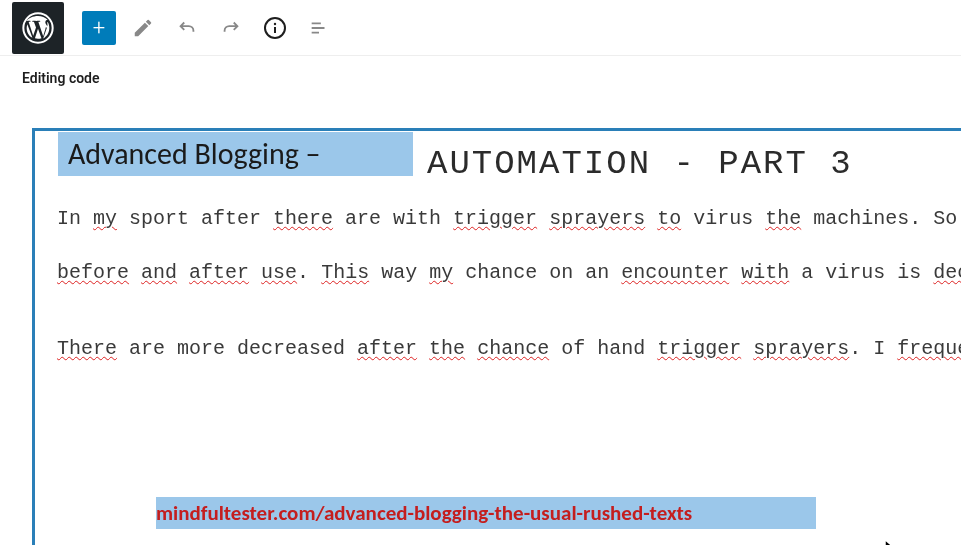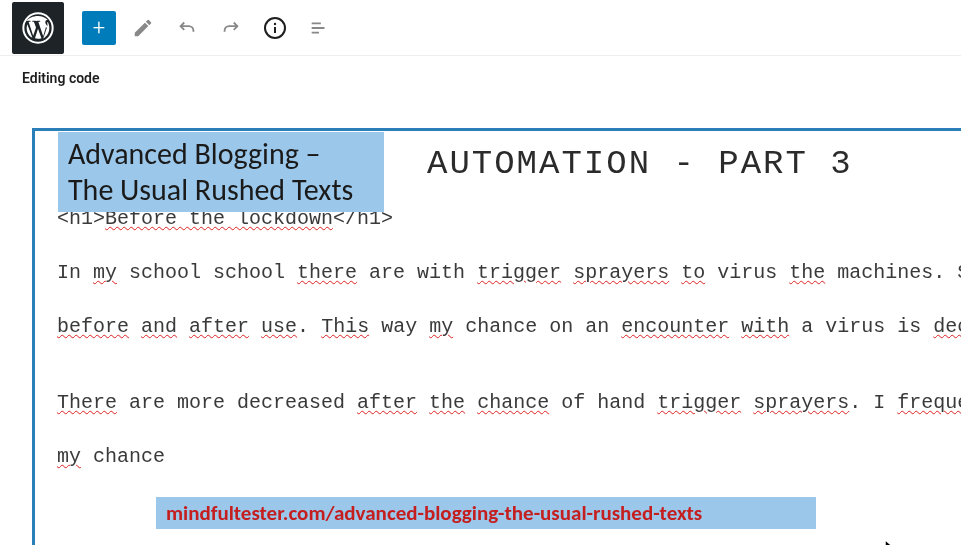--- a/index.html
+++ b/index.html
@@ -76,7 +76,7 @@
     color: #1a1a1a;
     line-height: 1.2;
   }
-  .title-overlay { top: 132px; left: 58px; width: 326px; }
+  .title-overlay { top: 132px; left: 58px; width: 355px; }
 
   .code-area {
     position: absolute;

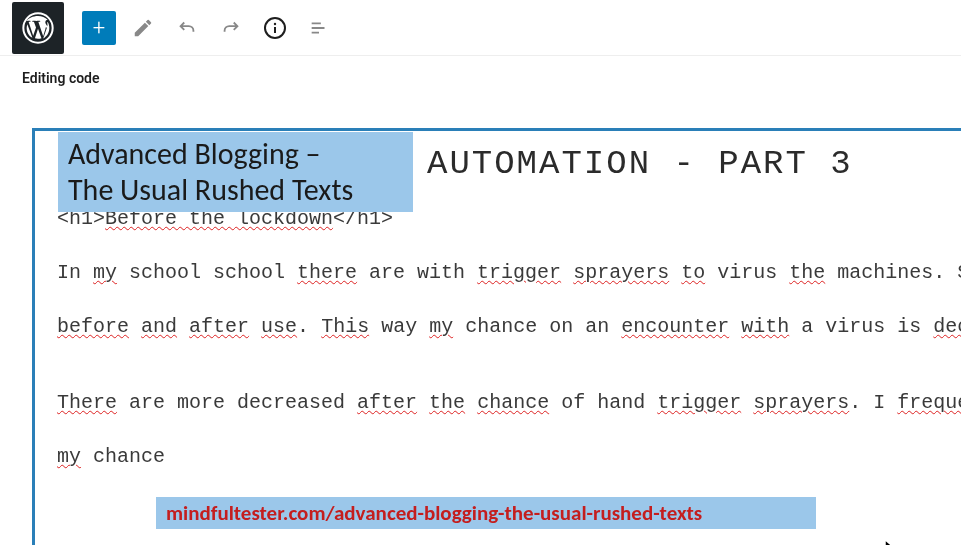--- a/index.html
+++ b/index.html
@@ -200,7 +200,6 @@
 
 <div class="highlight-box title-overlay">
   <div>Advanced Blogging –</div>
-  <div>The Usual Rushed Texts</div>
 </div>
 
 <div class="url-box">mindfultester.com/advanced-blogging-the-usual-rushed-texts</div>

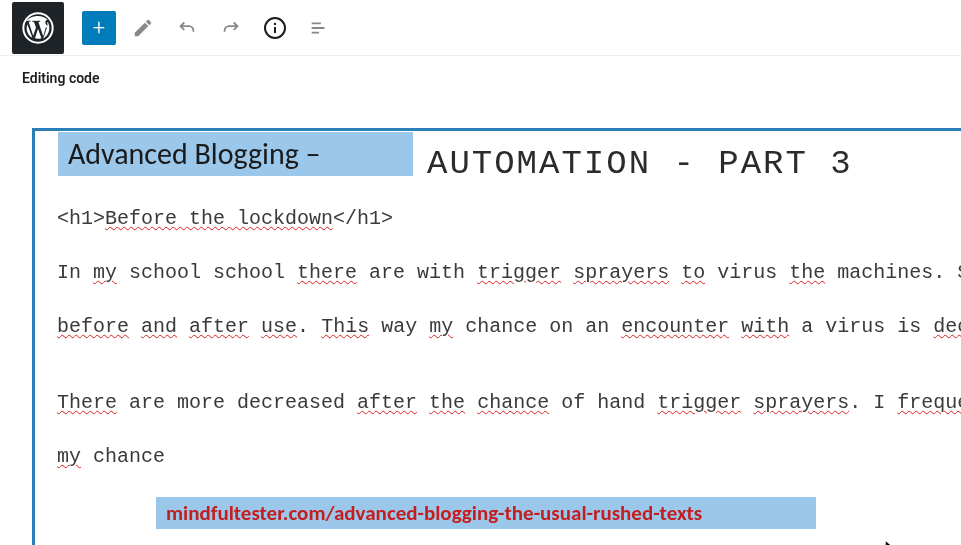--- a/index.html
+++ b/index.html
@@ -187,7 +187,6 @@
 <div class="code-area">
   <div class="post-title">AUTOMATION - PART 3</div>
 
-  <div class="code-line"><span>&lt;h1&gt;</span><span class="sp">Before the lockdown</span><span>&lt;/h1&gt;</span></div>
 
   <div class="code-line"><span>In </span><span class="sp">my</span><span> school school </span><span class="sp">there</span><span> are with </span><span class="sp">trigger</span><span> </span><span class="sp">sprayers</span><span> </span><span class="sp">to</span><span> virus </span><span class="sp">the</span><span> machines. So I </span></div>
 

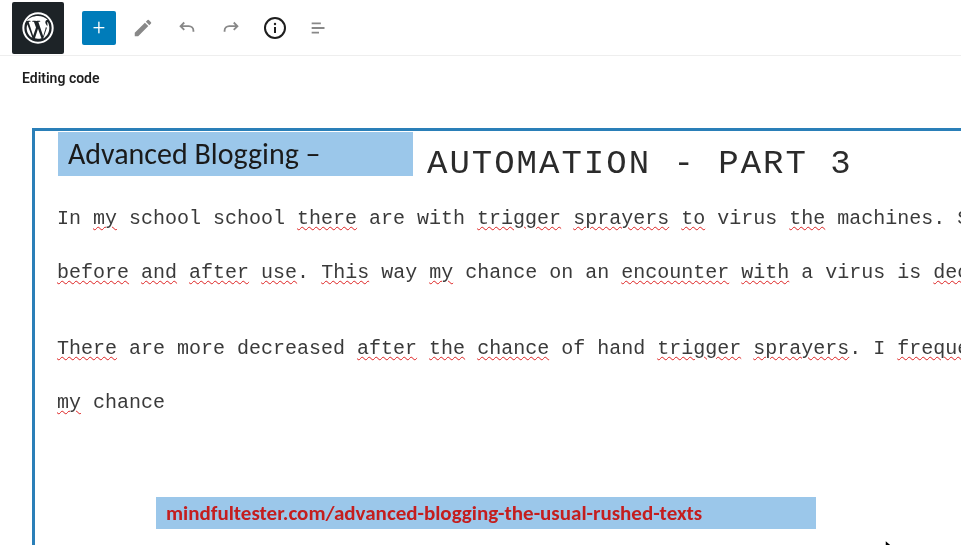--- a/index.html
+++ b/index.html
@@ -188,7 +188,7 @@
   <div class="post-title">AUTOMATION - PART 3</div>
 
 
-  <div class="code-line"><span>In </span><span class="sp">my</span><span> school school </span><span class="sp">there</span><span> are with </span><span class="sp">trigger</span><span> </span><span class="sp">sprayers</span><span> </span><span class="sp">to</span><span> virus </span><span class="sp">the</span><span> machines. So I </span></div>
+  <div class="code-line"><span>In </span><span class="sp">my</span><span> sport after </span><span class="sp">there</span><span> are with </span><span class="sp">trigger</span><span> </span><span class="sp">sprayers</span><span> </span><span class="sp">to</span><span> virus </span><span class="sp">the</span><span> machines. So I </span></div>
 
   <div class="code-line gap"><span class="sp">before</span><span> </span><span class="sp">and</span><span> </span><span class="sp">after</span><span> </span><span class="sp">use</span><span>. </span><span class="sp">This</span><span> way </span><span class="sp">my</span><span> chance on an </span><span class="sp">encounter</span><span> </span><span class="sp">with</span><span> a virus is </span><span class="sp">decreased</span></div>
 

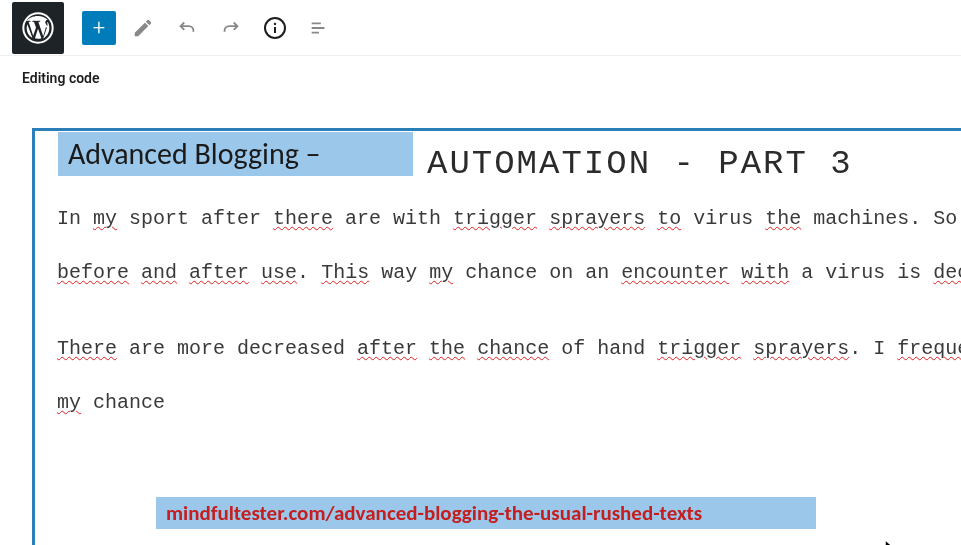--- a/index.html
+++ b/index.html
@@ -194,7 +194,6 @@
 
   <div class="code-line"><span class="sp">There</span><span> are more decreased </span><span class="sp">after</span><span> </span><span class="sp">the</span><span> </span><span class="sp">chance</span><span> of hand </span><span class="sp">trigger</span><span> </span><span class="sp">sprayers</span><span>. I </span><span class="sp">frequently</span></div>
 
-  <div class="code-line"><span class="sp">my</span><span> chance</span></div>
 </div>
 
 <div class="highlight-box title-overlay">

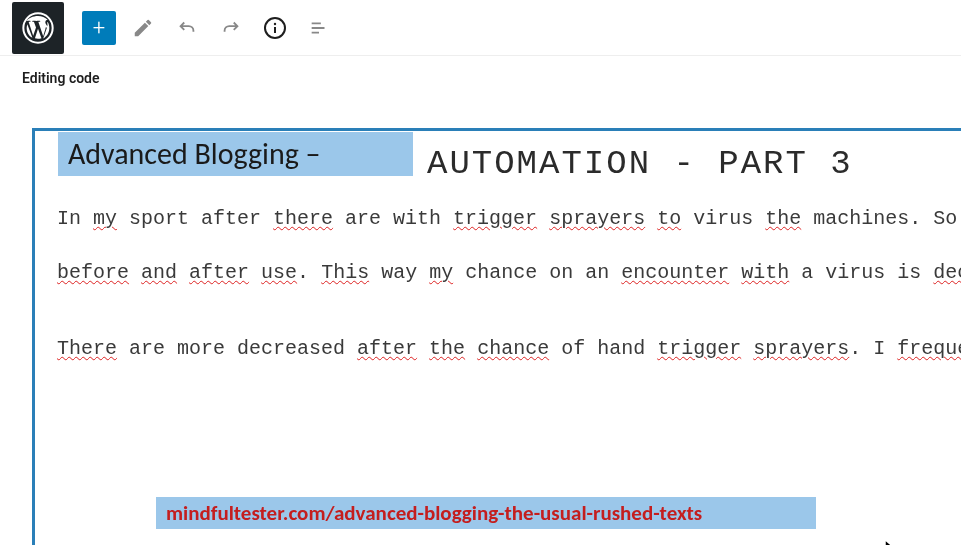--- a/index.html
+++ b/index.html
@@ -127,7 +127,7 @@
     font-weight: 700;
     font-family: "Segoe UI", Calibri, sans-serif;
     font-size: 21px;
-    padding: 3px 10px;
+    padding: 3px 0;
   }
 
   .cursor-arrow {

